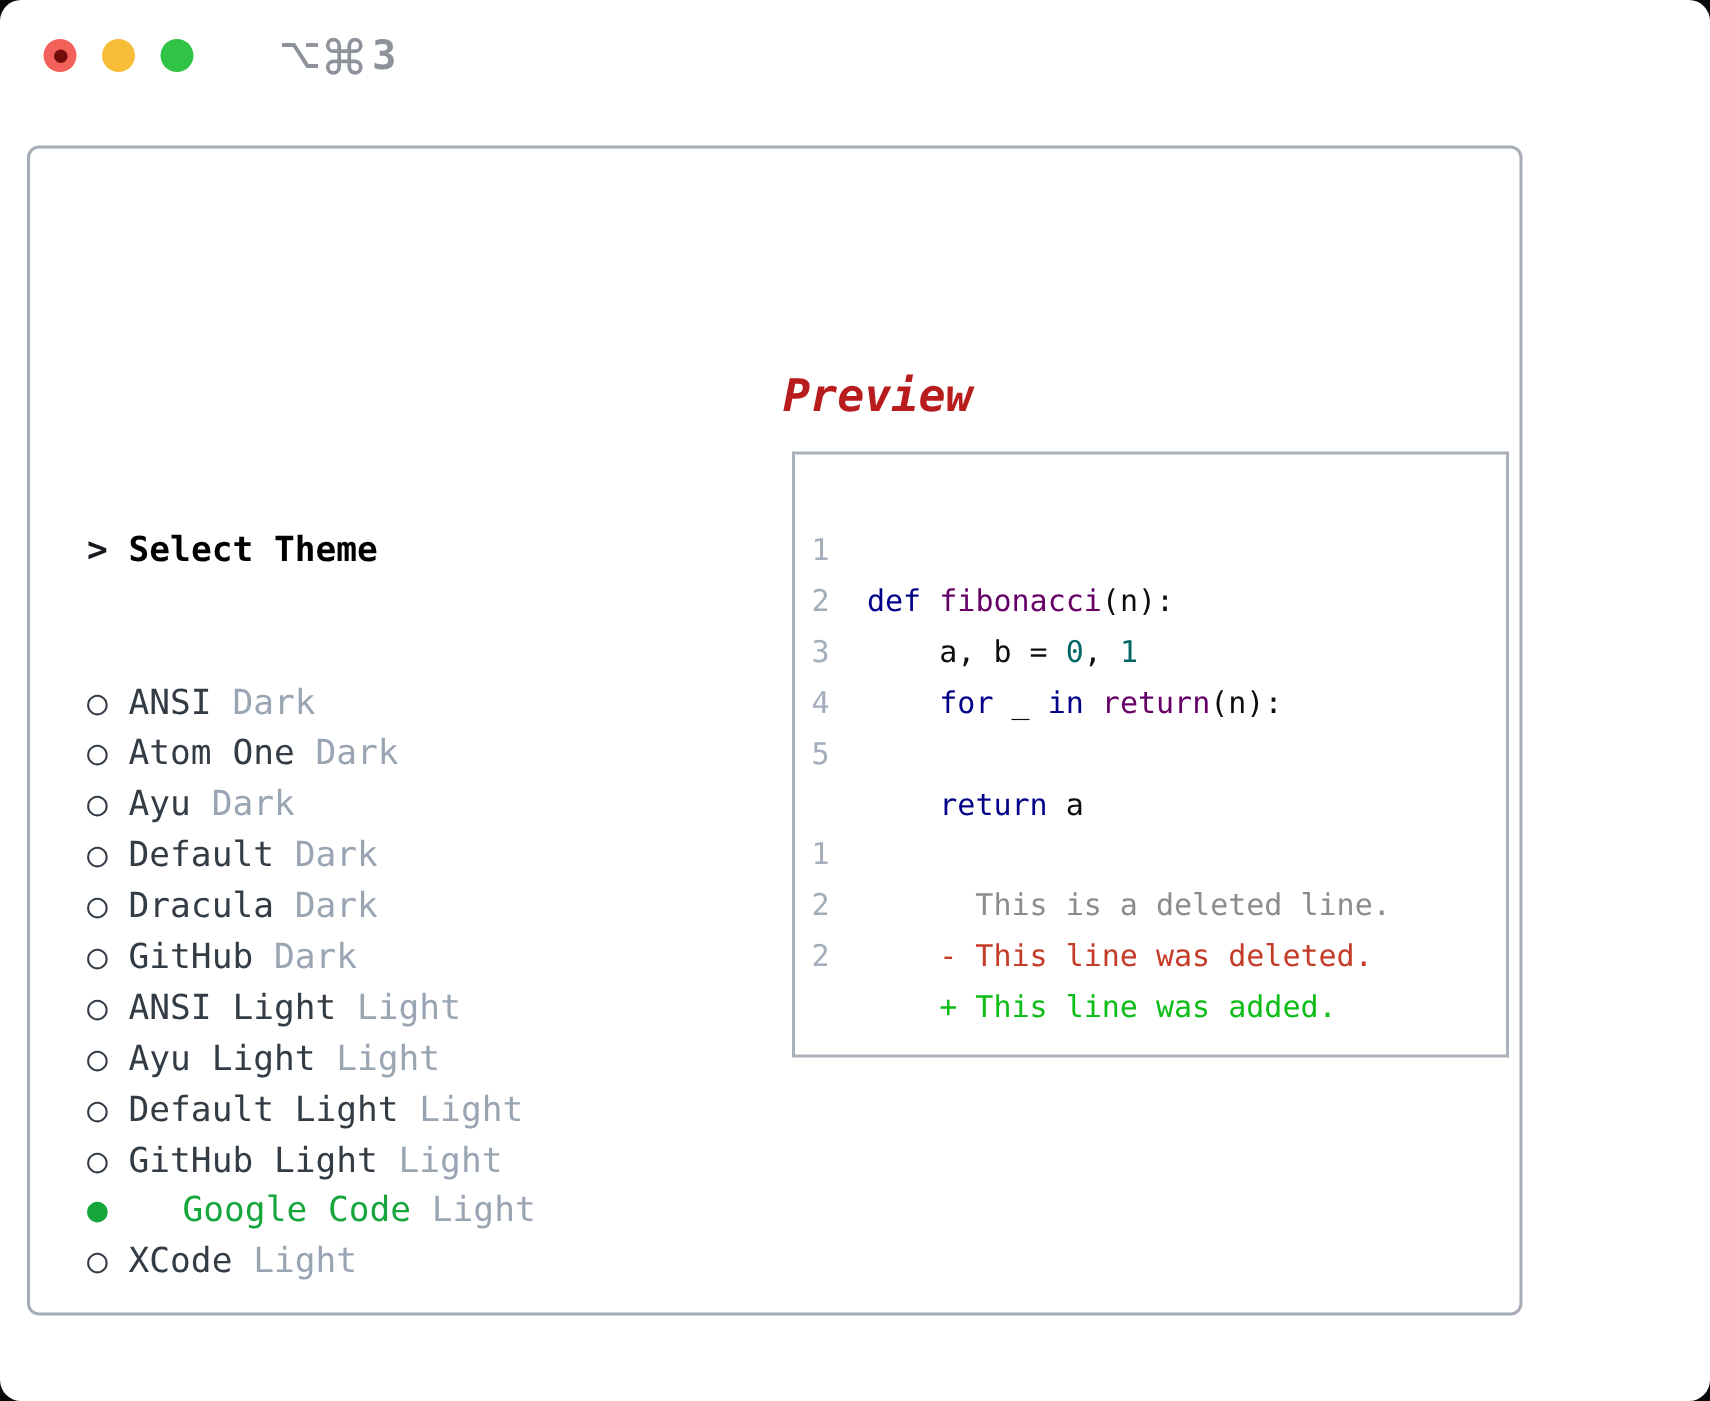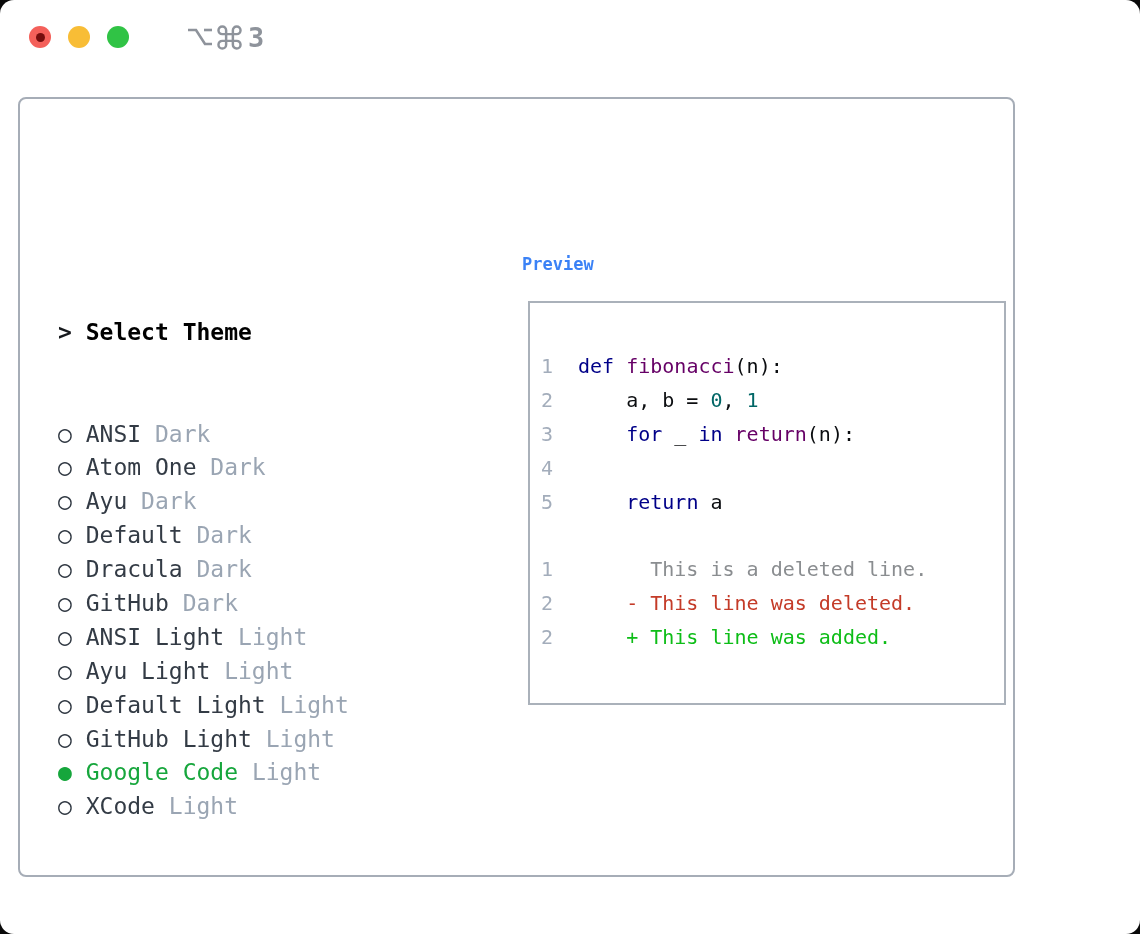--- a/index.html
+++ b/index.html
@@ -68,7 +68,7 @@
   
   .preview-label{
     position:absolute;left:502px;top:149px;
-    font-size:17px;line-height:33.9px;font-weight:bold;color:#3b82f6;
+    font-size:30px;line-height:33.9px;font-weight:bold;color:#b91c1c;font-style:italic;
   }
   .preview-box{
     position:absolute;left:508px;top:202px;width:478px;height:404px;

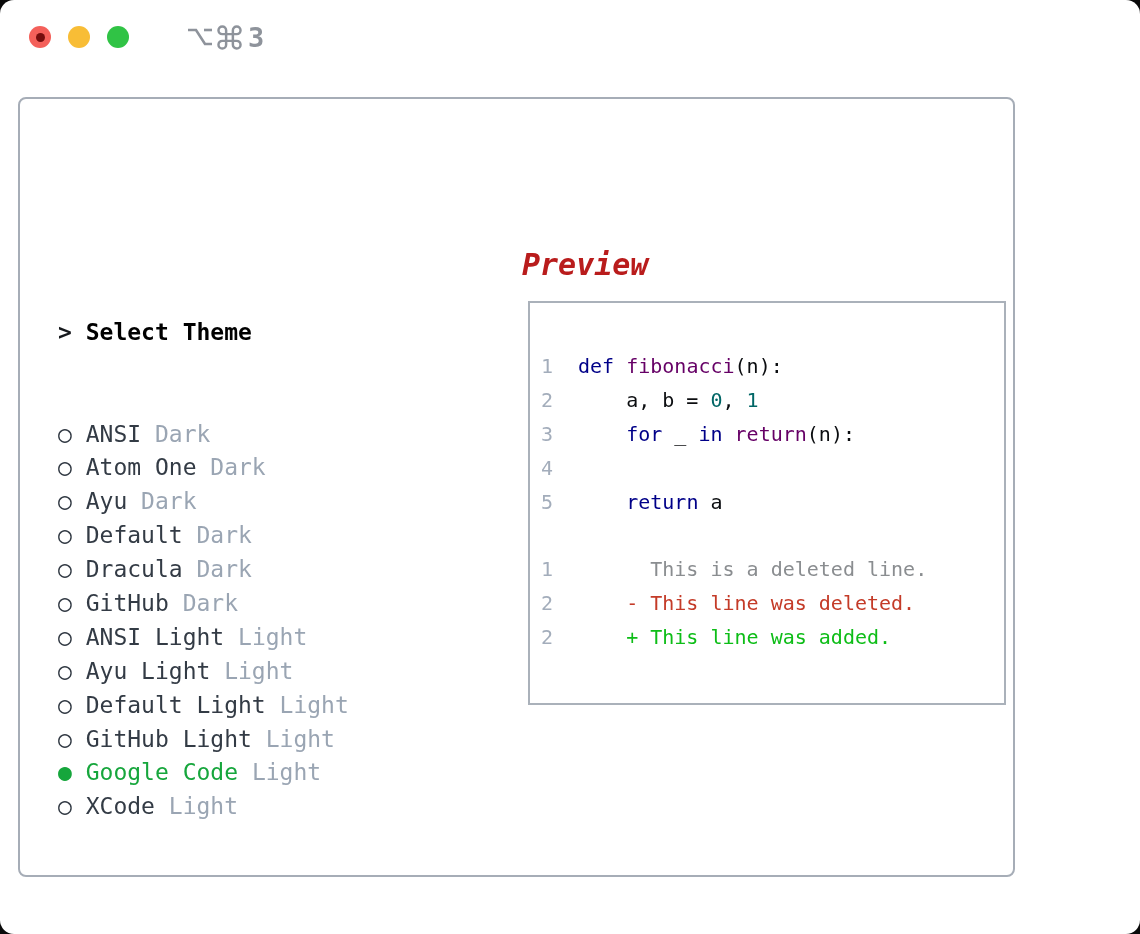--- a/index.html
+++ b/index.html
@@ -63,7 +63,7 @@
   .t-name{color:var(--text_dark);}
   .t-name.sel{color:var(--accent_green);}
   .t-var{color:var(--muted);}
-  .hdr{font-weight:bold;color:#000;}
+  .hdr{font-weight:bold;color:#000;margin-top:35px;}
   .hdr .mk{font-weight:bold;color:#16191d;}
   
   .preview-label{

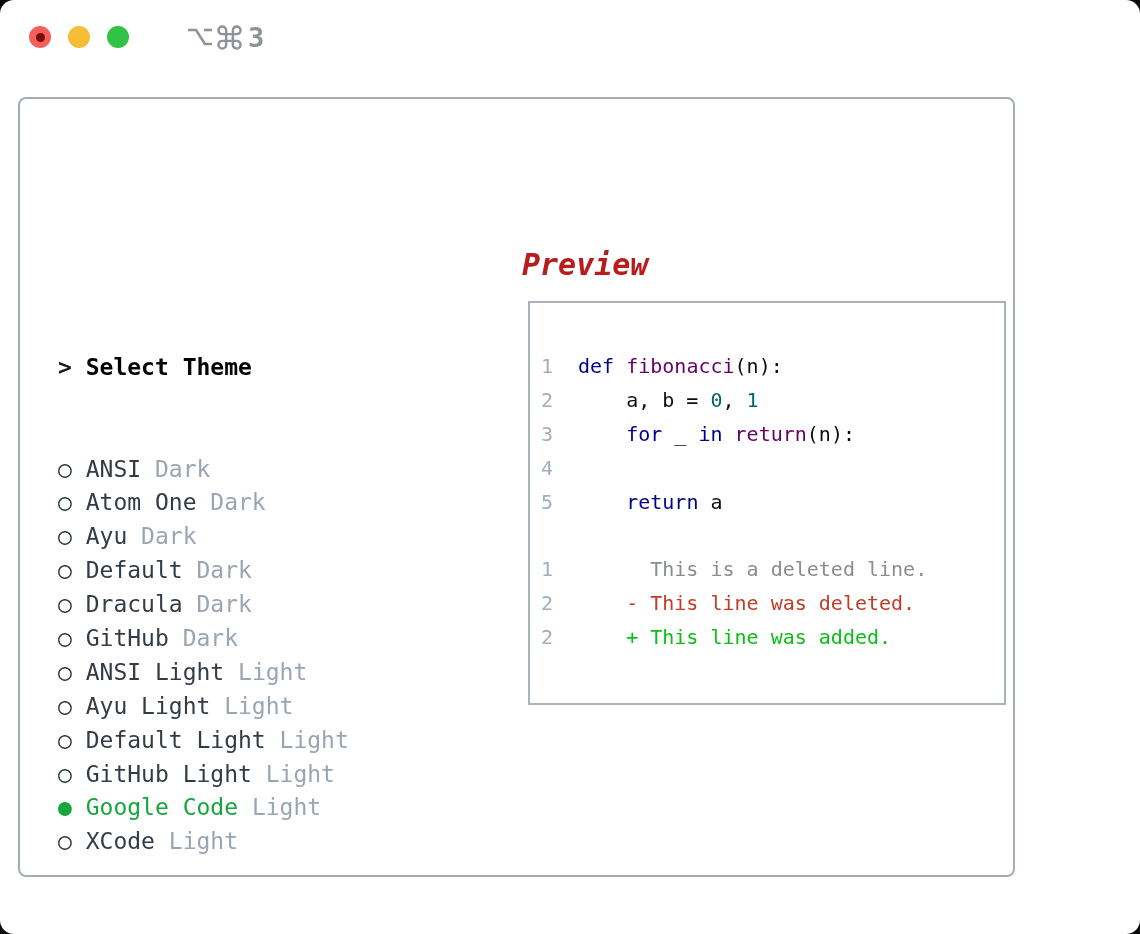--- a/index.html
+++ b/index.html
@@ -81,7 +81,7 @@
     white-space:pre;
   }
   .ln{width:13px;text-align:left;color:var(--line_number);flex:none;}
-  .pcontent{margin-left:24px;color:var(--code_plain);}
+  .pcontent{margin-left:24px;color:var(--code_plain);margin-top:34px;}
   .c-keyword{color:var(--code_keyword);}
   .c-title{color:var(--code_title);}
   .c-number{color:var(--code_number);}

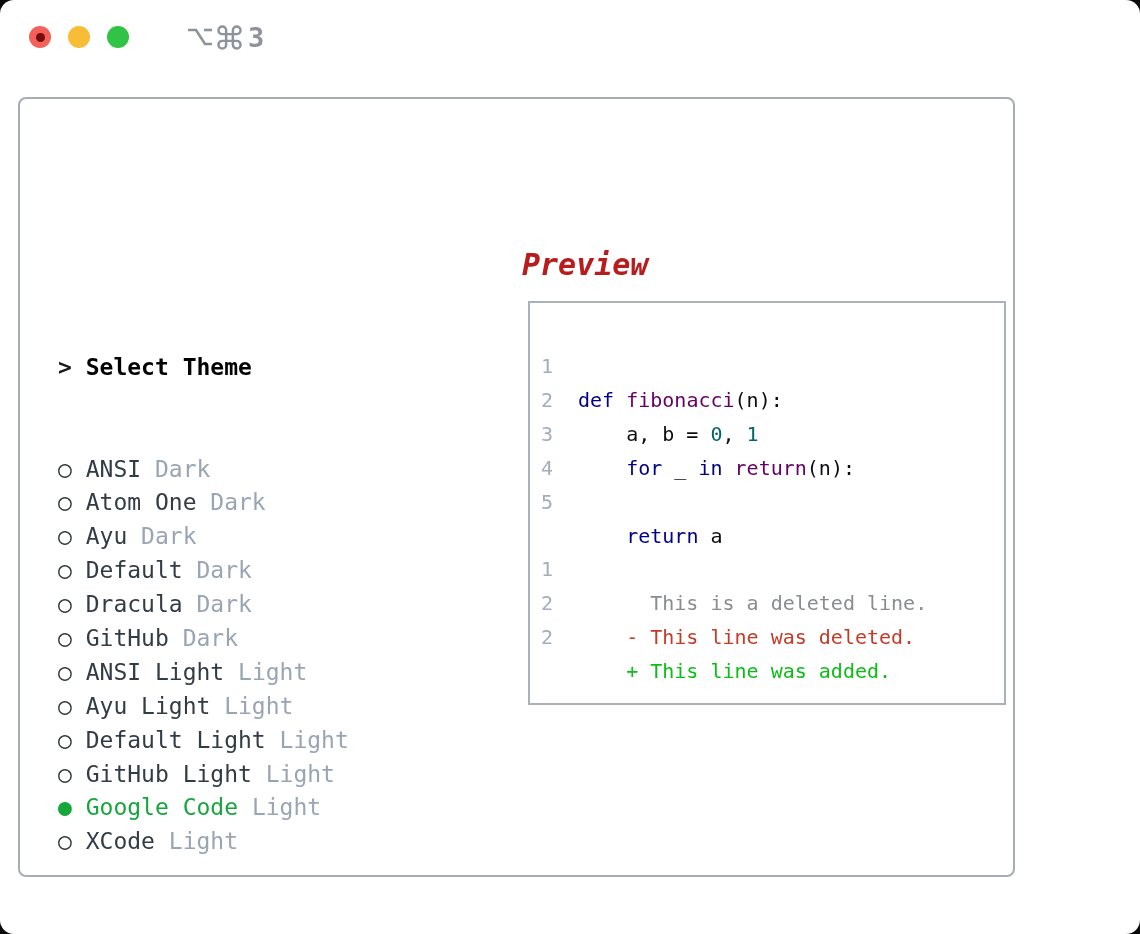--- a/index.html
+++ b/index.html
@@ -61,7 +61,7 @@
   .mk{color:var(--text_dark);}
   .mk.sel{color:var(--accent_green);}
   .t-name{color:var(--text_dark);}
-  .t-name.sel{color:var(--accent_green);}
+  .t-name.sel{color:var(--accent_green);margin-left:36px;}
   .t-var{color:var(--muted);}
   .hdr{font-weight:bold;color:#000;margin-top:35px;}
   .hdr .mk{font-weight:bold;color:#16191d;}

